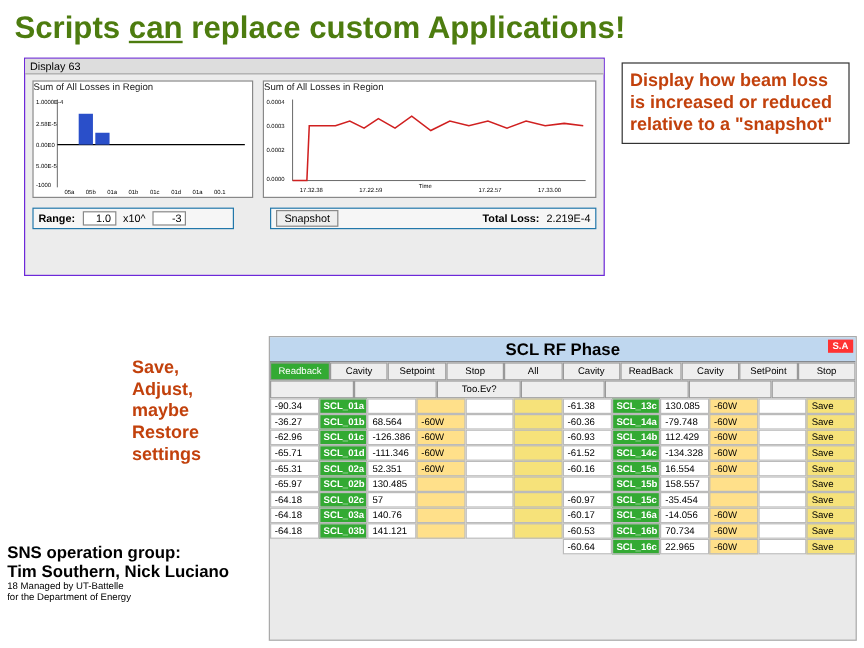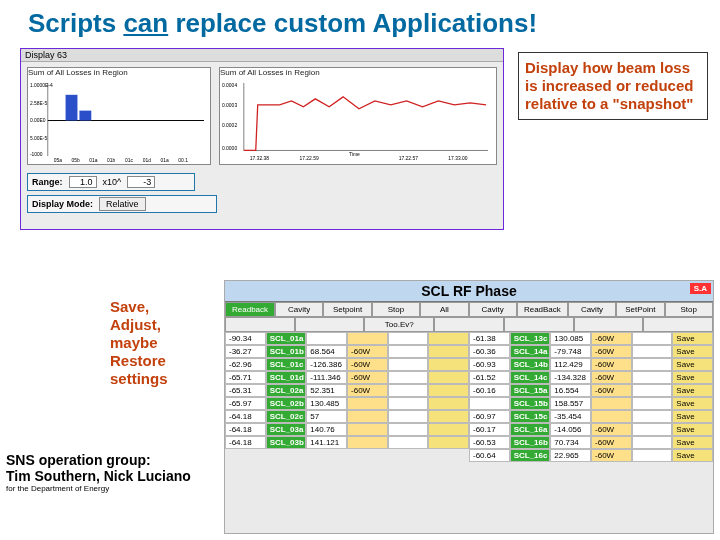--- a/index.html
+++ b/index.html
@@ -14,8 +14,8 @@
   .title {
     font-size: 26px;
     font-weight: 900;
-    padding: 8px 12px 4px 28px;
-    color: #0369a1;
+    padding: 8px 12px 4px 12px;
+    color: #4d7c0f;
   }
   .title .can { text-decoration: underline; }
 

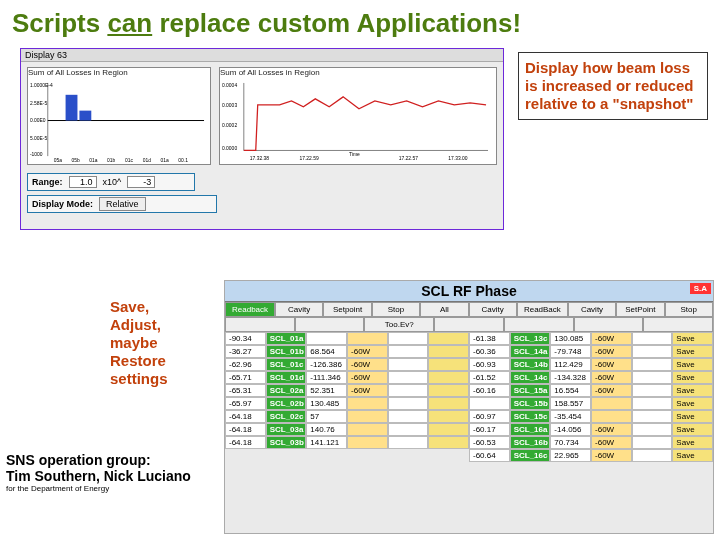--- a/index.html
+++ b/index.html
@@ -155,6 +155,12 @@
     <b>Display Mode:</b>
     <span class="btn-look">Relative</span>
   </div>
+  <div class="control-row row3">
+    <span class="btn-look">Snapshot</span>
+    <span style="flex:1"></span>
+    <b>Total Loss:</b>
+    <span>2.219E-4</span>
+  </div>
 </div>
 
 <div class="callout callout1">Display how beam loss is increased or reduced relative to a "snapshot"</div>

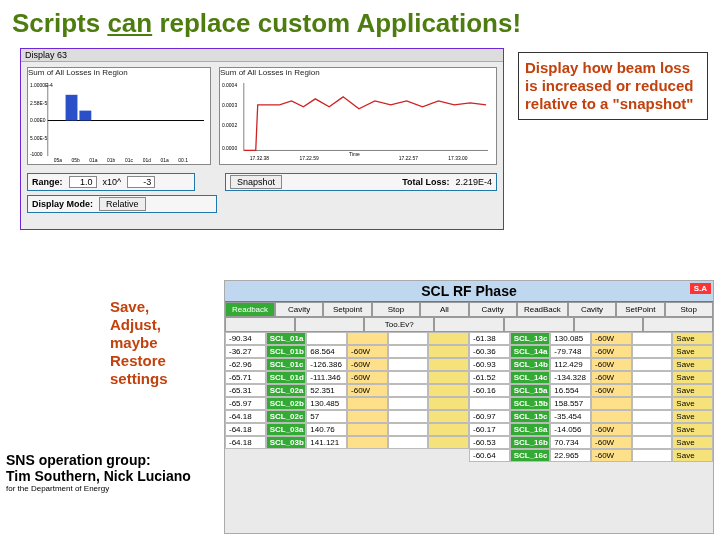--- a/index.html
+++ b/index.html
@@ -151,10 +151,6 @@
     <span>x10^</span>
     <span class="field">-3</span>
   </div>
-  <div class="control-row row2">
-    <b>Display Mode:</b>
-    <span class="btn-look">Relative</span>
-  </div>
   <div class="control-row row3">
     <span class="btn-look">Snapshot</span>
     <span style="flex:1"></span>

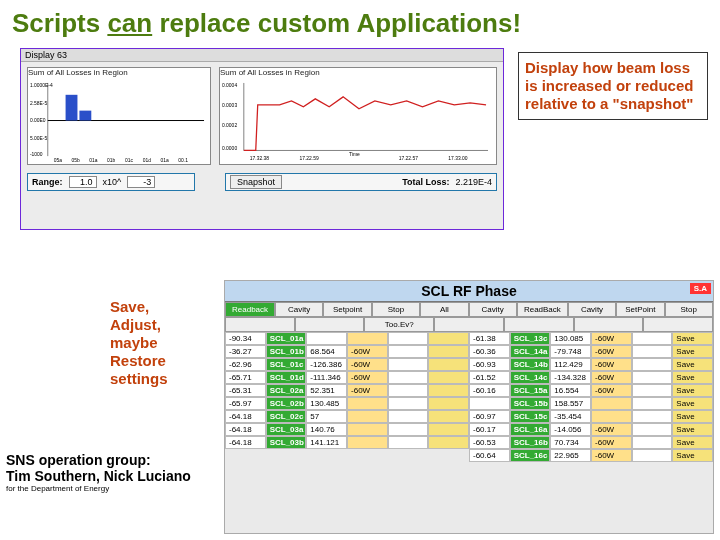--- a/index.html
+++ b/index.html
@@ -166,6 +166,7 @@
 <div class="credit">
   <div>SNS operation group:</div>
   <div>Tim Southern, Nick Luciano</div>
+  <span class="sm">18  Managed by UT-Battelle</span>
   <span class="sm">for the Department of Energy</span>
 </div>
 

